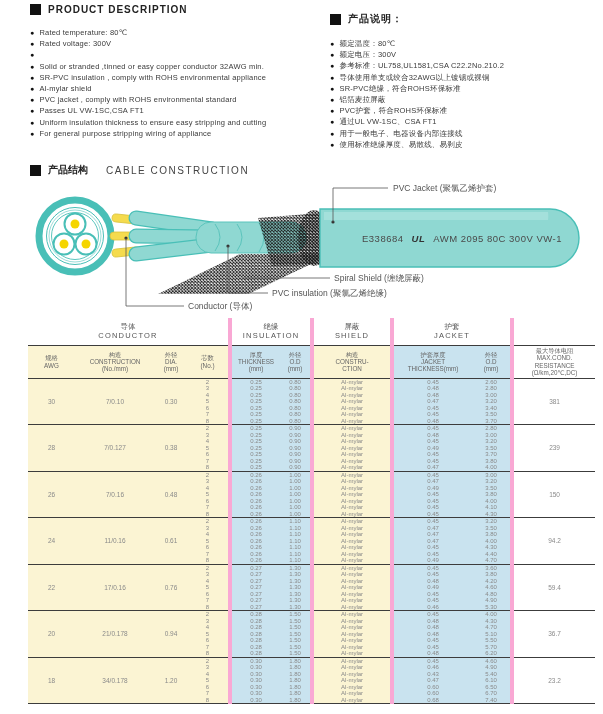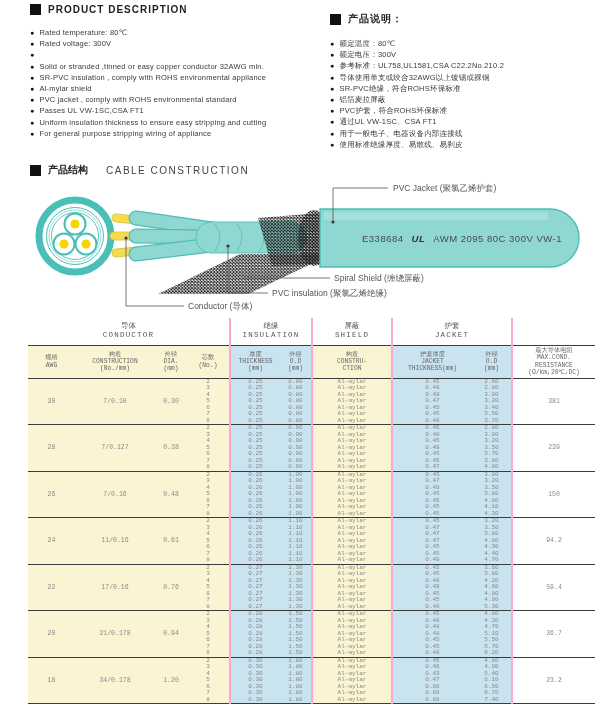--- a/index.html
+++ b/index.html
@@ -22,7 +22,7 @@
   .construction-title .en { font-size:10px; color:#444; margin-left:18px; letter-spacing:1.5px; }
   .diagram { position:absolute; left:0; top:176px; width:603px; height:142px; }
   
-  .spec-table-wrap { position:absolute; left:28px; top:318px; width:567px;font-family:Liberation Mono, monospace; }
+  .spec-table-wrap { position:absolute; left:28px; top:318px; width:567px; }
   table.spec { border-collapse:collapse; table-layout:fixed; width:567px; }
   table.spec td { padding:0; text-align:center; vertical-align:middle; overflow:hidden; }
   .ghead td { height:27px; background:#fff; color:#555; font-size:7.5px; line-height:9px; border-bottom:1.5px solid #3c3c3c; }

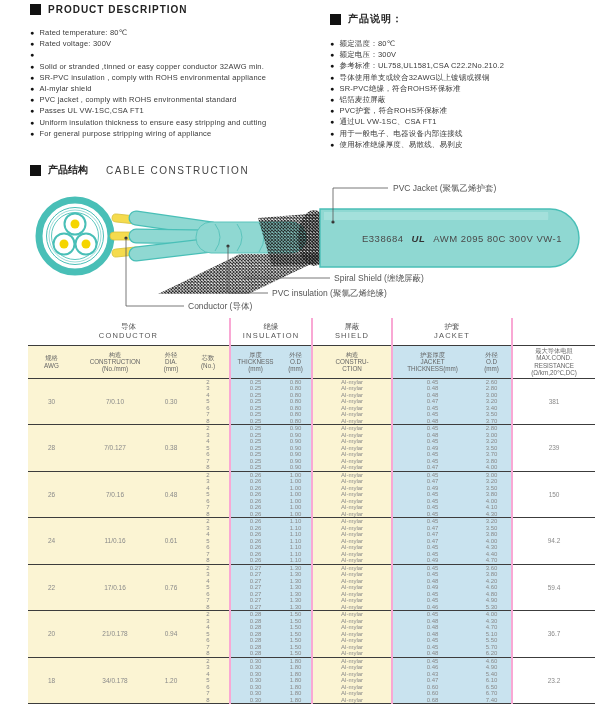--- a/index.html
+++ b/index.html
@@ -31,7 +31,7 @@
   .y { background:#FBF4D3; }
   .b { background:#C9E3EF; }
   .w { background:#fff; }
-  .bl { border-left:2px solid #f9a8d4; }
+  .bl { border-left:4px solid #f9a8d4; }
   tbody.spec-body td { border-bottom:1.5px solid #3c3c3c; font-size:6.5px; color:#8a8a8a; }
   td.stack div { height:6.5px; line-height:6.5px; font-size:6px; color:#8a8a8a; overflow:hidden; }
   td.single { font-size:6.8px; color:#7d7d7d; }

